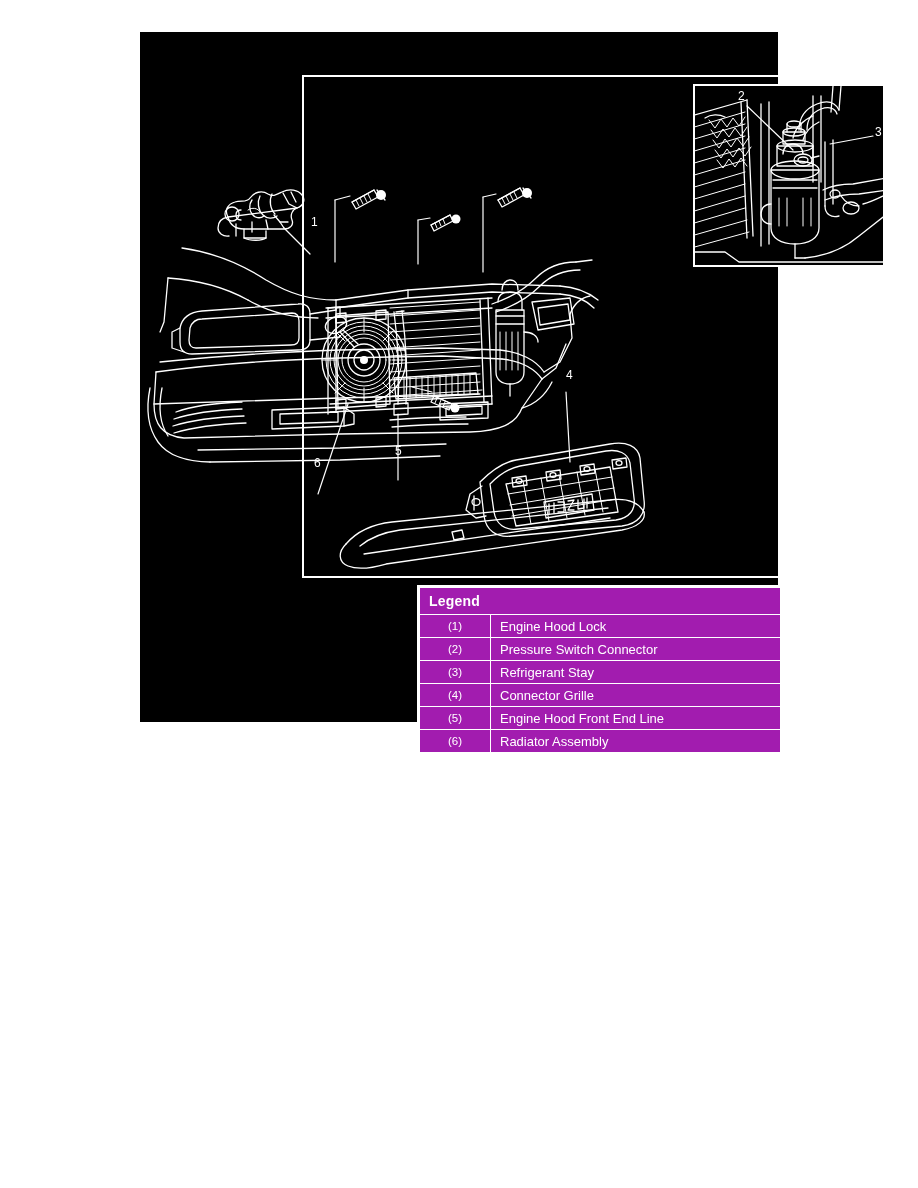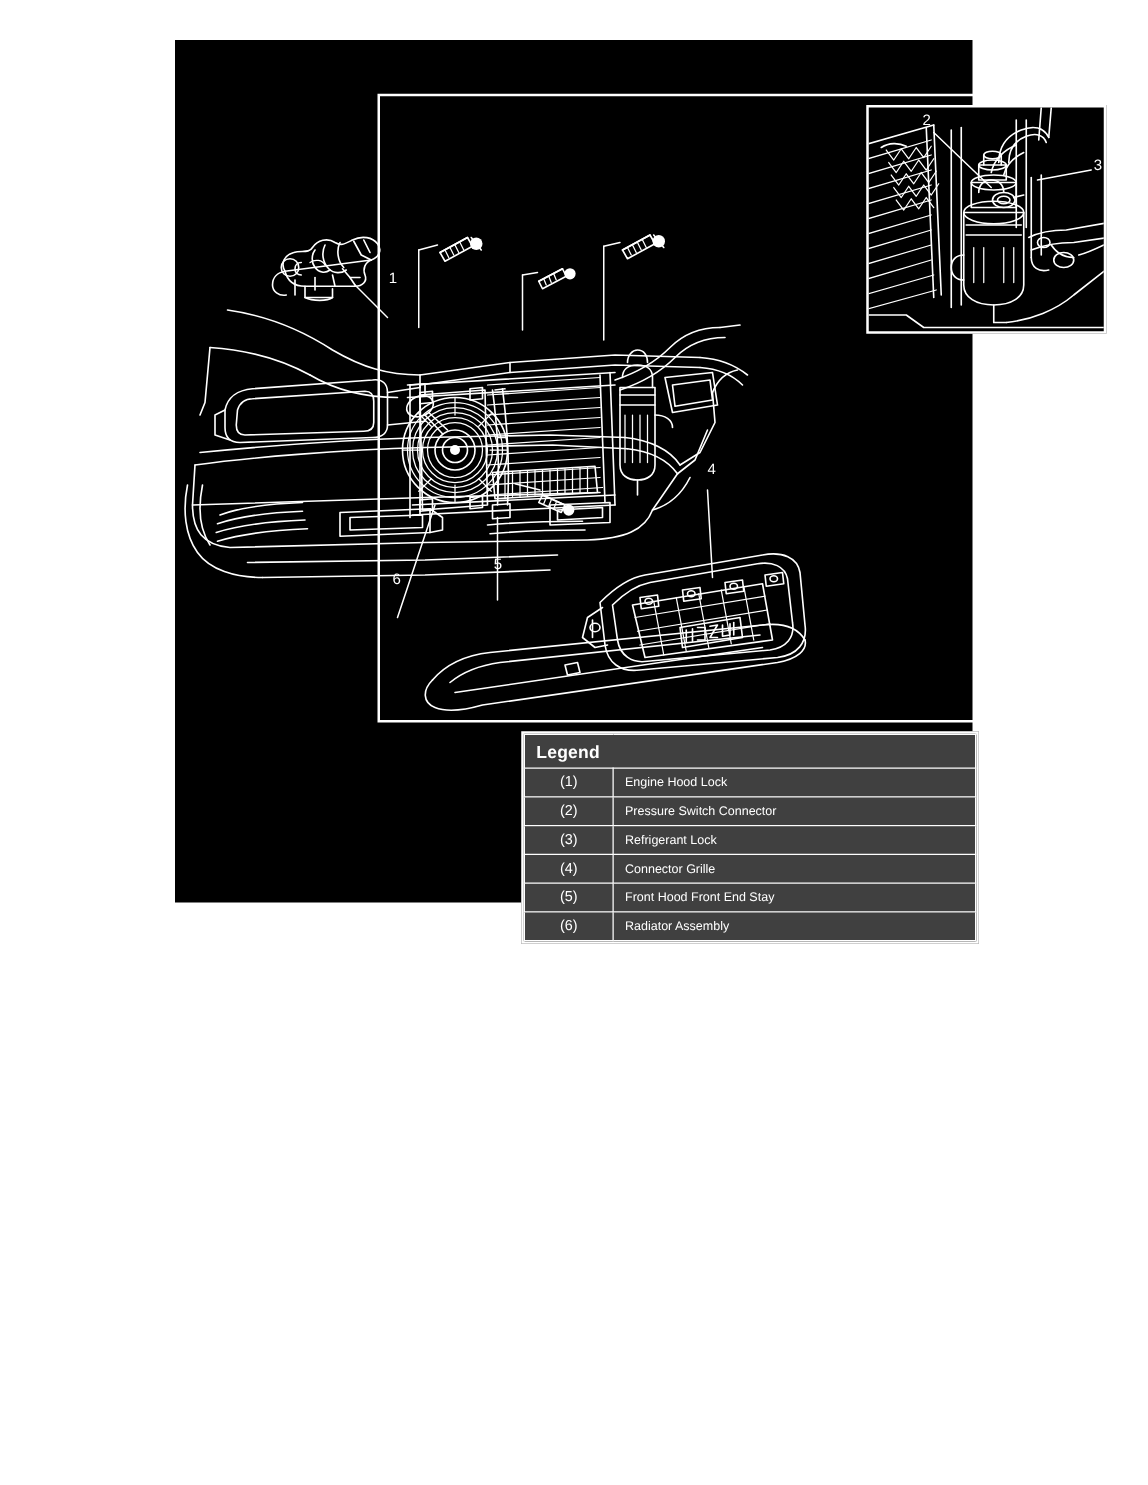--- a/index.html
+++ b/index.html
@@ -38,7 +38,7 @@
           border-collapse:collapse;color:#ffffff;background:#000;}
   #legend table{border-collapse:collapse;width:100%;}
   #legend td,#legend th{border:1px solid #ffffff;padding:0;
-          color:#ffffff;background:#404040;height:22px;vertical-align:middle;}
+          color:#ffffff;background:#a21caf;height:22px;vertical-align:middle;}
   .lg-head{font-size:14px;font-weight:bold;text-align:left;
            padding-left:9px !important;height:26px !important;letter-spacing:.2px;}
   .lg-num{width:70px;text-align:center;font-size:11.5px;}

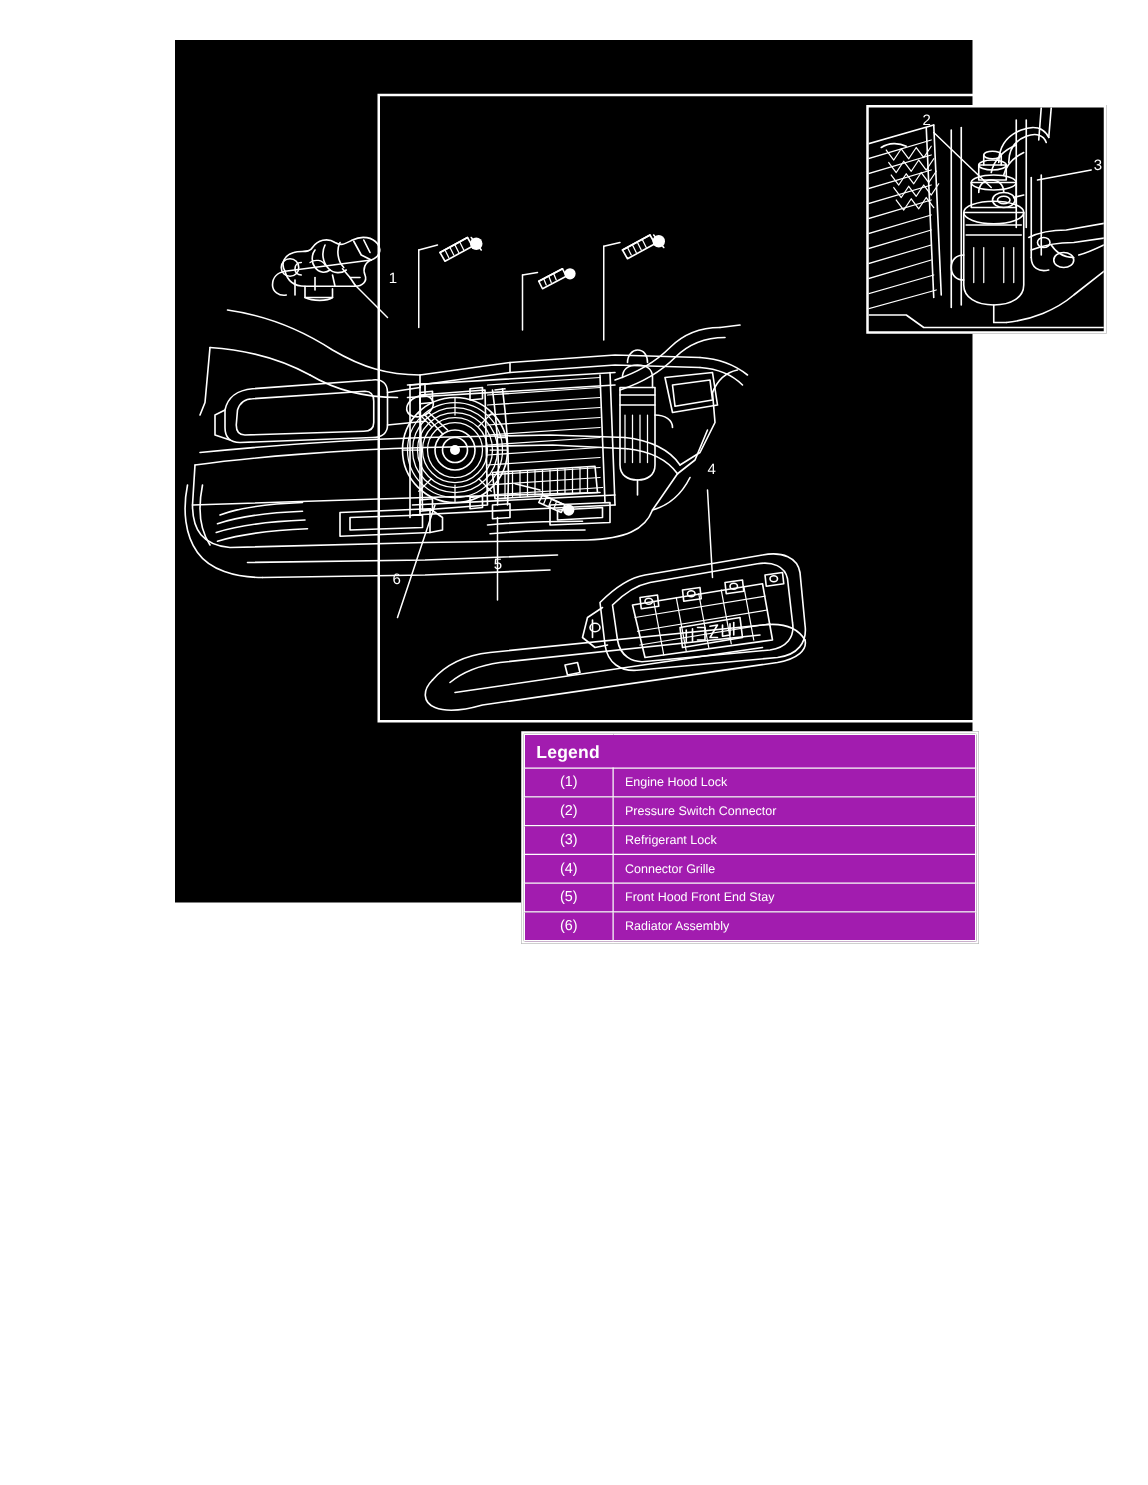--- a/index.html
+++ b/index.html
@@ -42,7 +42,7 @@
   .lg-head{font-size:14px;font-weight:bold;text-align:left;
            padding-left:9px !important;height:26px !important;letter-spacing:.2px;}
   .lg-num{width:70px;text-align:center;font-size:11.5px;}
-  .lg-txt{text-align:left;padding-left:9px !important;font-size:10px;margin-left:32px;}
+  .lg-txt{text-align:left;padding-left:9px !important;font-size:13px;margin-left:32px;}
 </style>
 </head>
 <body>

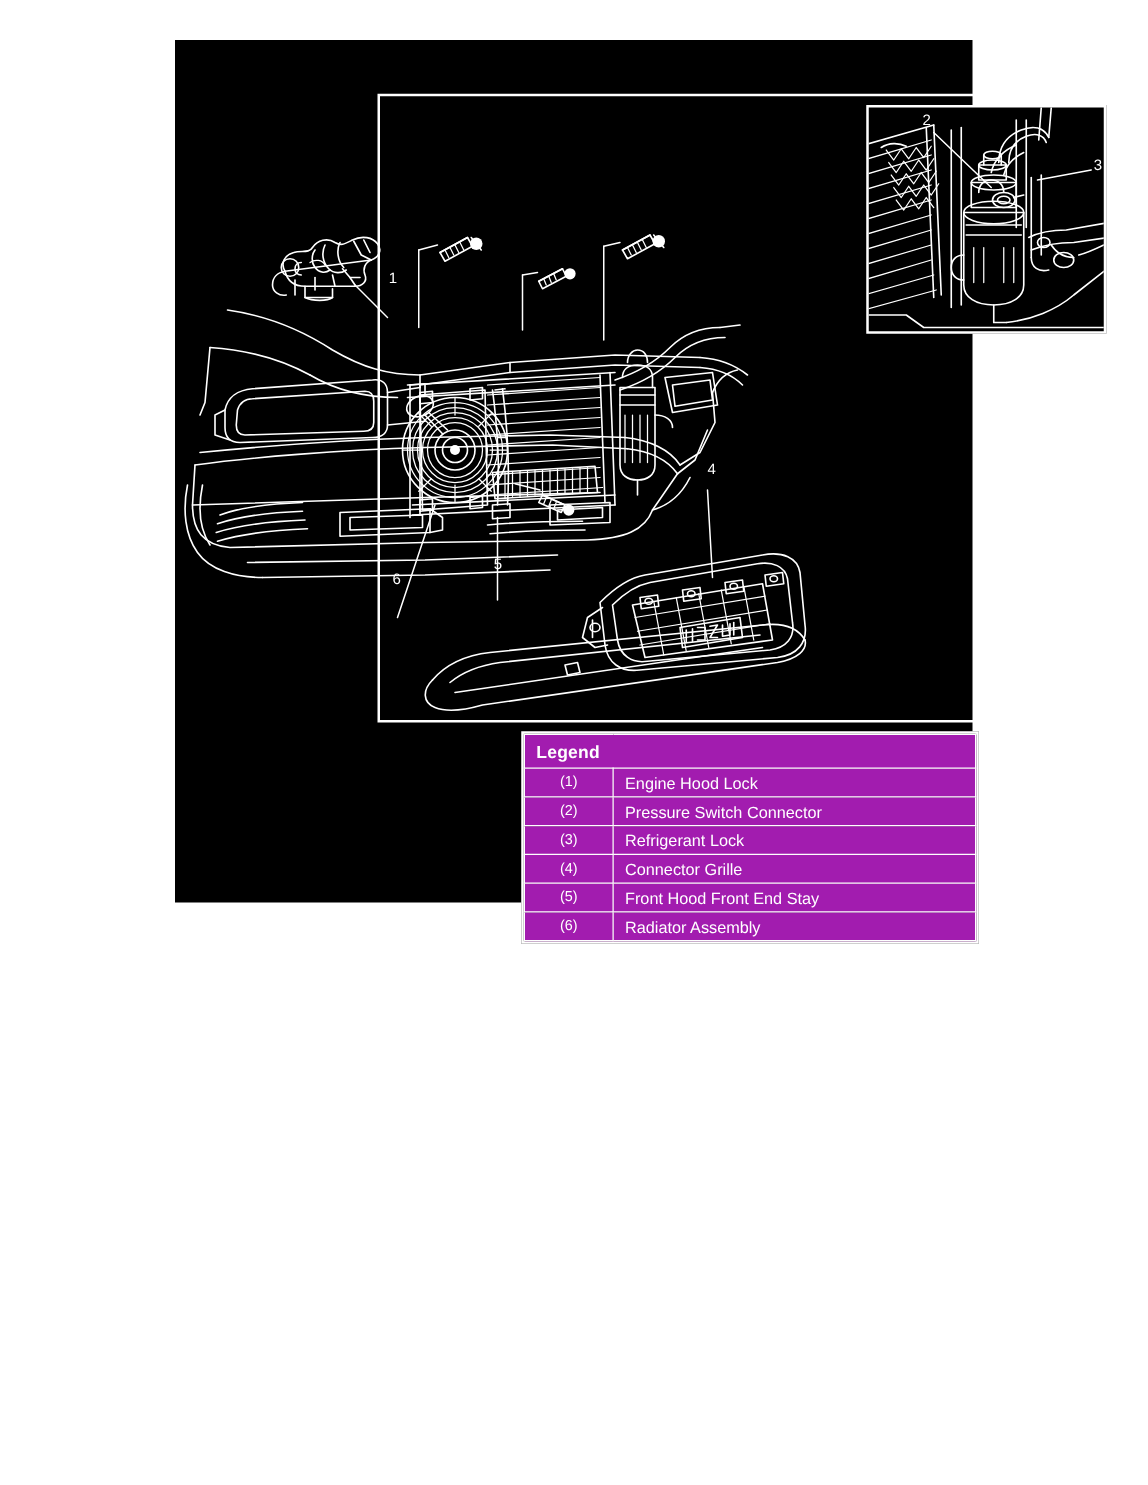--- a/index.html
+++ b/index.html
@@ -429,7 +429,7 @@
         </tr>
         <tr>
           <td class="lg-num">(3)</td>
-          <td class="lg-txt">Refrigerant Lock</td>
+          <td class="lg-txt">Refrigerant Stay</td>
         </tr>
         <tr>
           <td class="lg-num">(4)</td>

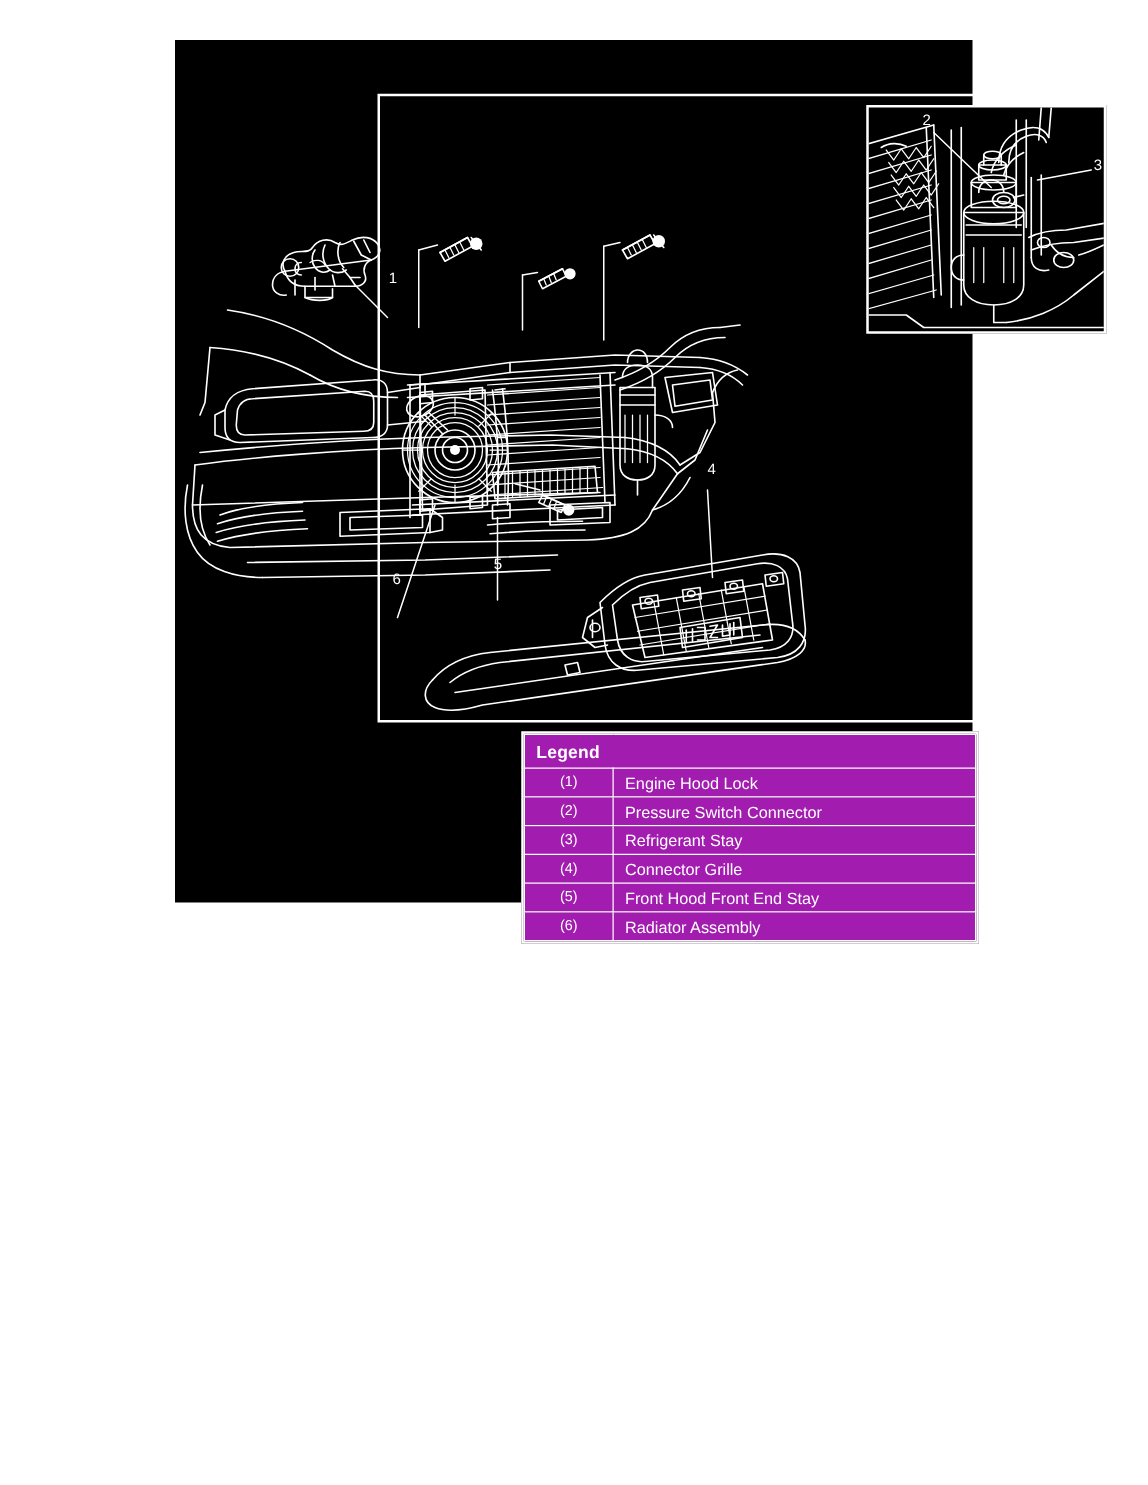--- a/index.html
+++ b/index.html
@@ -437,7 +437,7 @@
         </tr>
         <tr>
           <td class="lg-num">(5)</td>
-          <td class="lg-txt">Front Hood Front End Stay</td>
+          <td class="lg-txt">Engine Hood Front End Line</td>
         </tr>
         <tr>
           <td class="lg-num">(6)</td>

